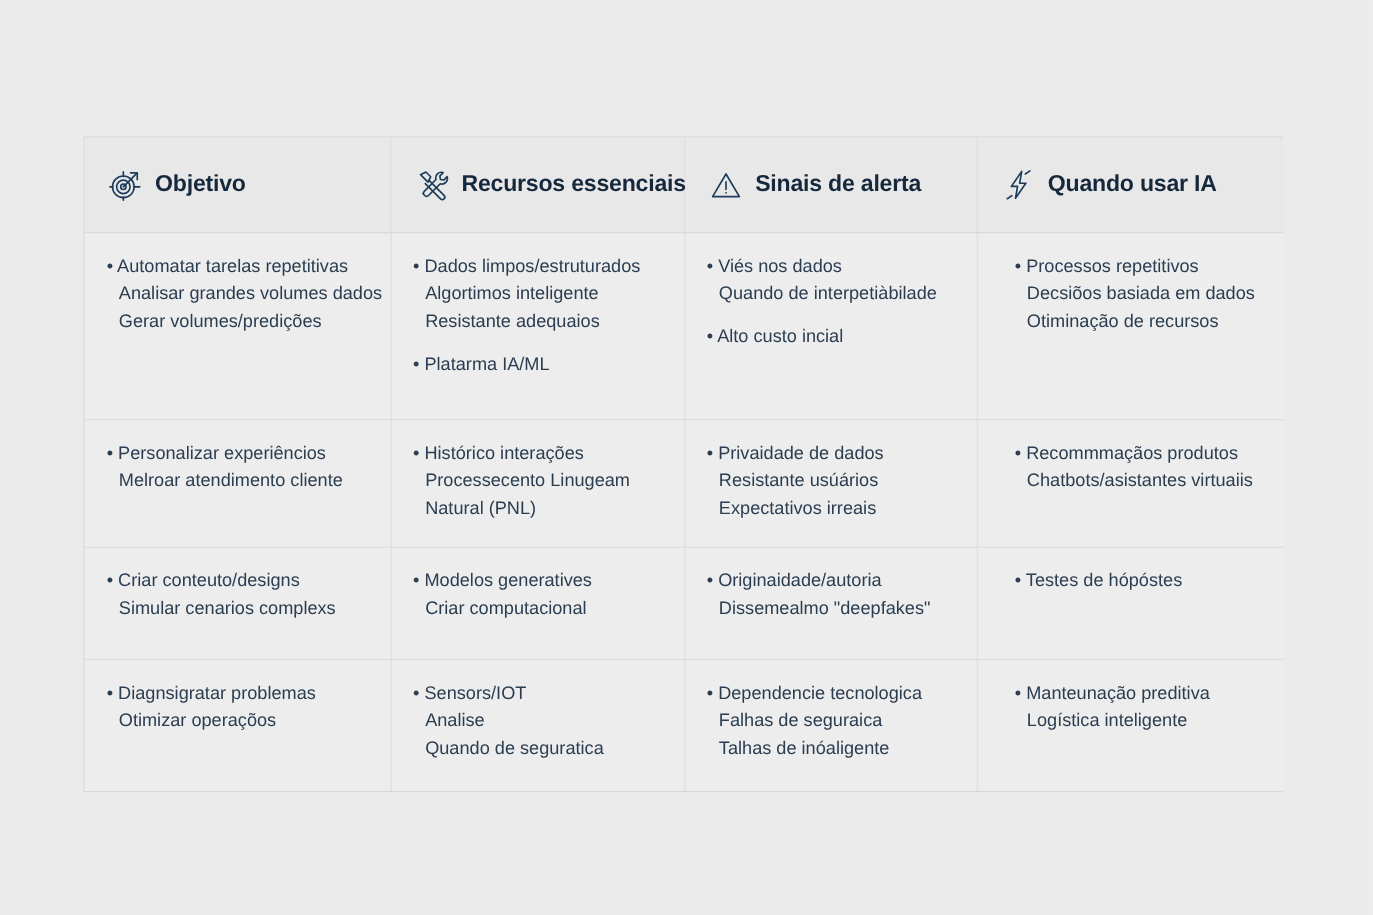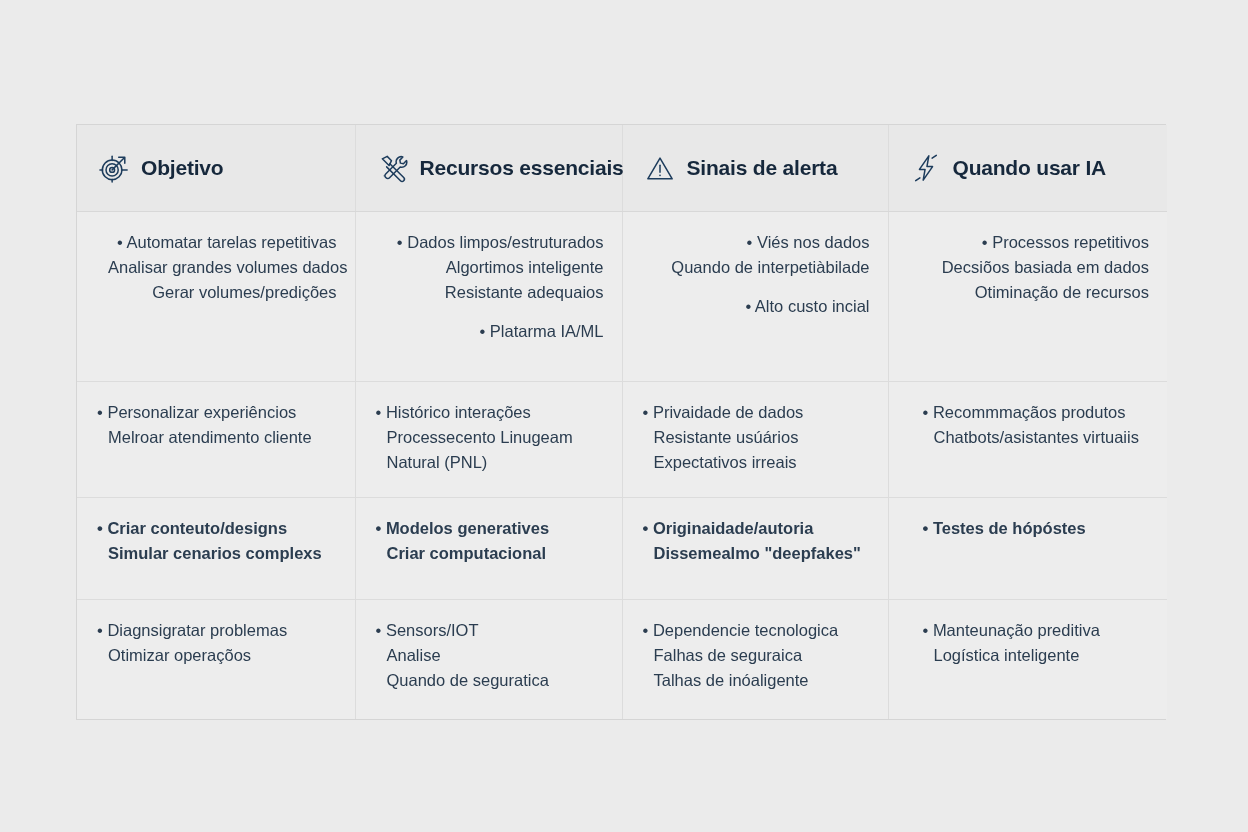--- a/index.html
+++ b/index.html
@@ -83,7 +83,7 @@
   tbody td:last-child { border-right: none; padding-left: 34px; }
   tbody tr:last-child td { border-bottom: none; }
 
-  tbody tr.r1 td { height: 170px; text-align: right; }
+  tbody tr.r1 td { height: 170px; }
   tbody tr.r2 td { height: 116px; }
   tbody tr.r3 td { height: 102px; font-weight: bold; }
   tbody tr.r4 td { height: 120px; }

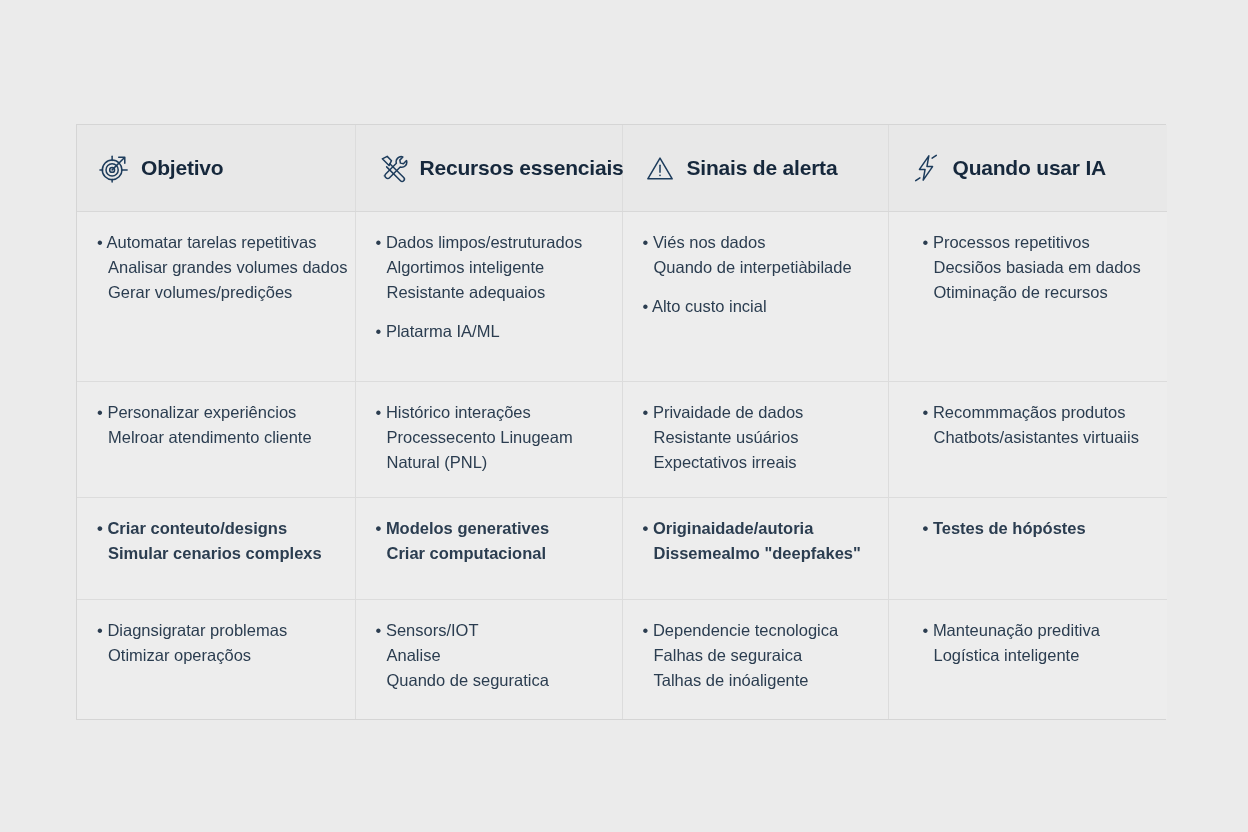--- a/index.html
+++ b/index.html
@@ -85,7 +85,7 @@
 
   tbody tr.r1 td { height: 170px; }
   tbody tr.r2 td { height: 116px; }
-  tbody tr.r3 td { height: 102px; font-weight: bold; }
+  tbody tr.r3 td { height: 102px; }
   tbody tr.r4 td { height: 120px; }
 
   ul.cell-list {

